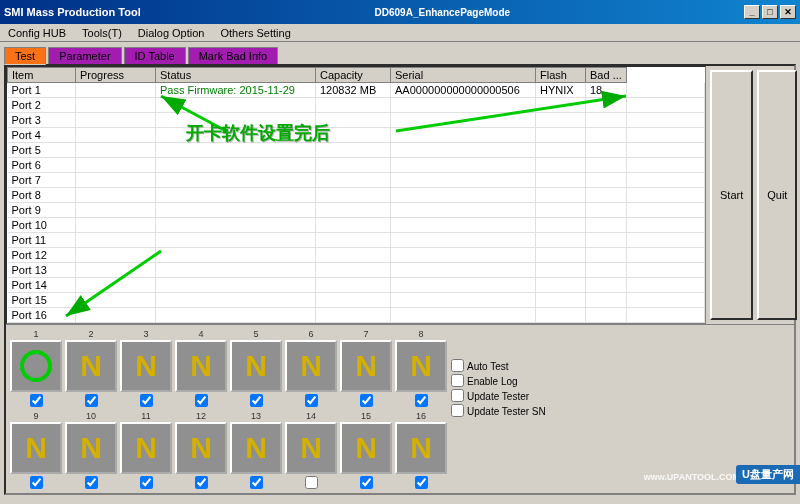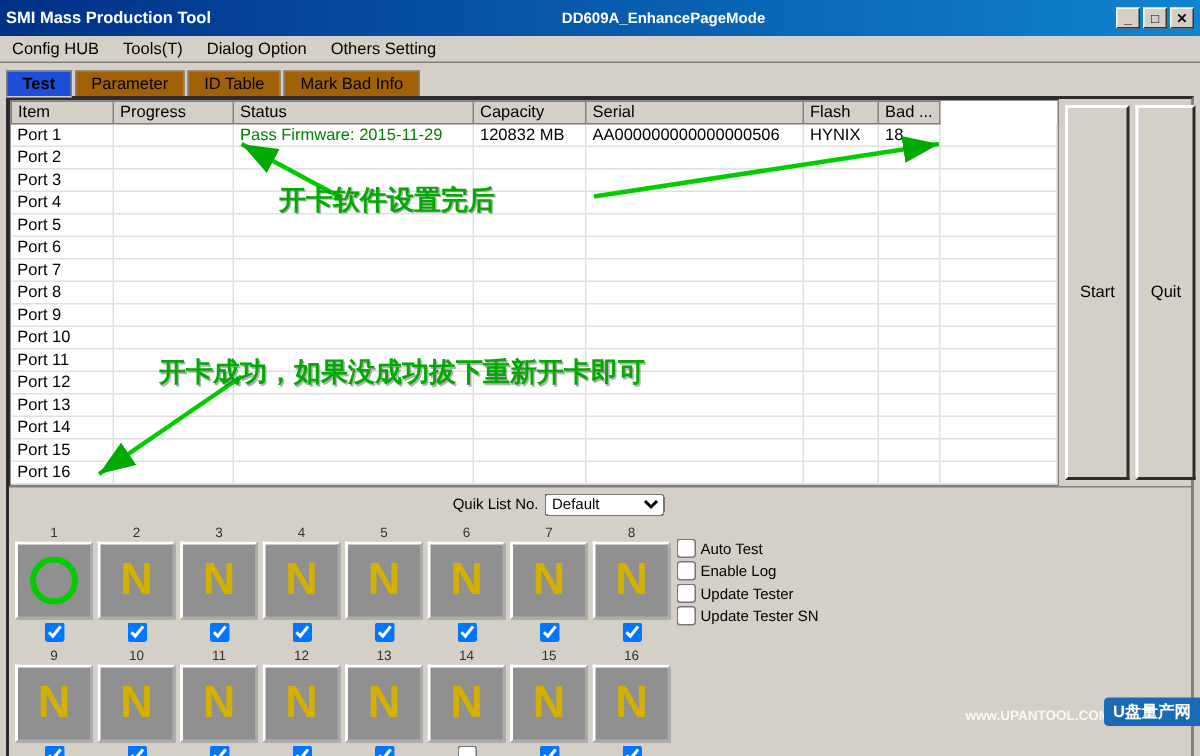--- a/index.html
+++ b/index.html
@@ -75,10 +75,10 @@
       bottom: -1px;
     }
     .tab.active {
-      background: #1d4ed8;
+      background: #f97316;
       border-bottom: 1px solid #d4d0c8;
       z-index: 1;
-      font-weight: bold;
+      font-weight: normal;
     }
     table {
       width: 100%;

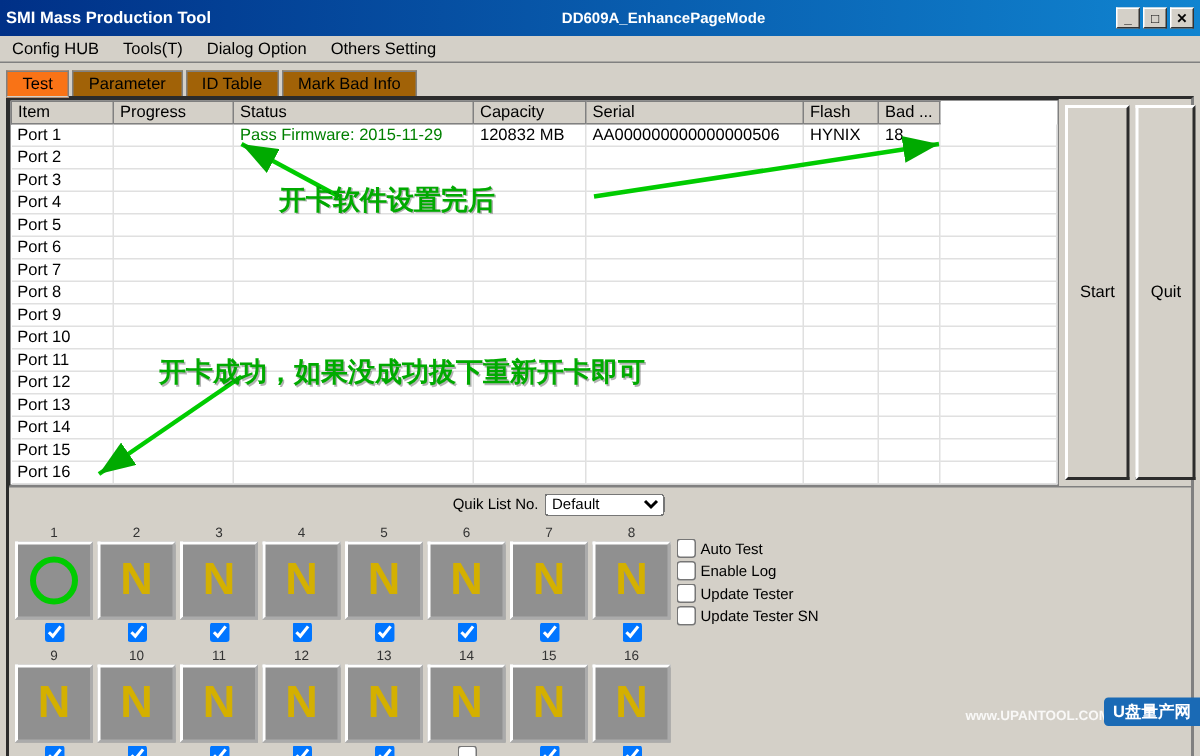--- a/index.html
+++ b/index.html
@@ -66,7 +66,7 @@
     }
     .tab {
       padding: 2px 10px;
-      background: #a16207;
+      background: #a21caf;
       border: 1px solid #808080;
       border-bottom: none;
       cursor: pointer;

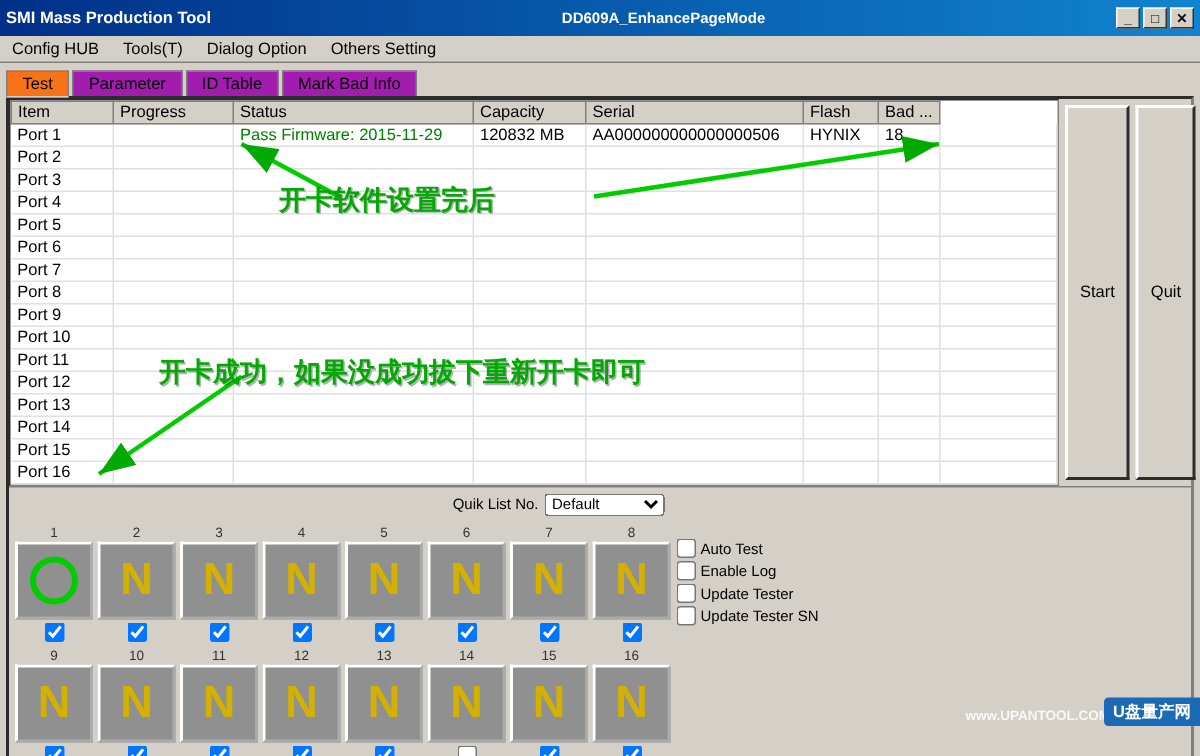--- a/index.html
+++ b/index.html
@@ -566,7 +566,6 @@
     </div>
 
     <div class="chinese-annotation-1">开卡软件设置完后</div>
-    <div class="chinese-annotation-2">开卡成功，如果没成功拔下重新开卡即可</div>
 
     <svg class="overlay" xmlns="http://www.w3.org/2000/svg">
 

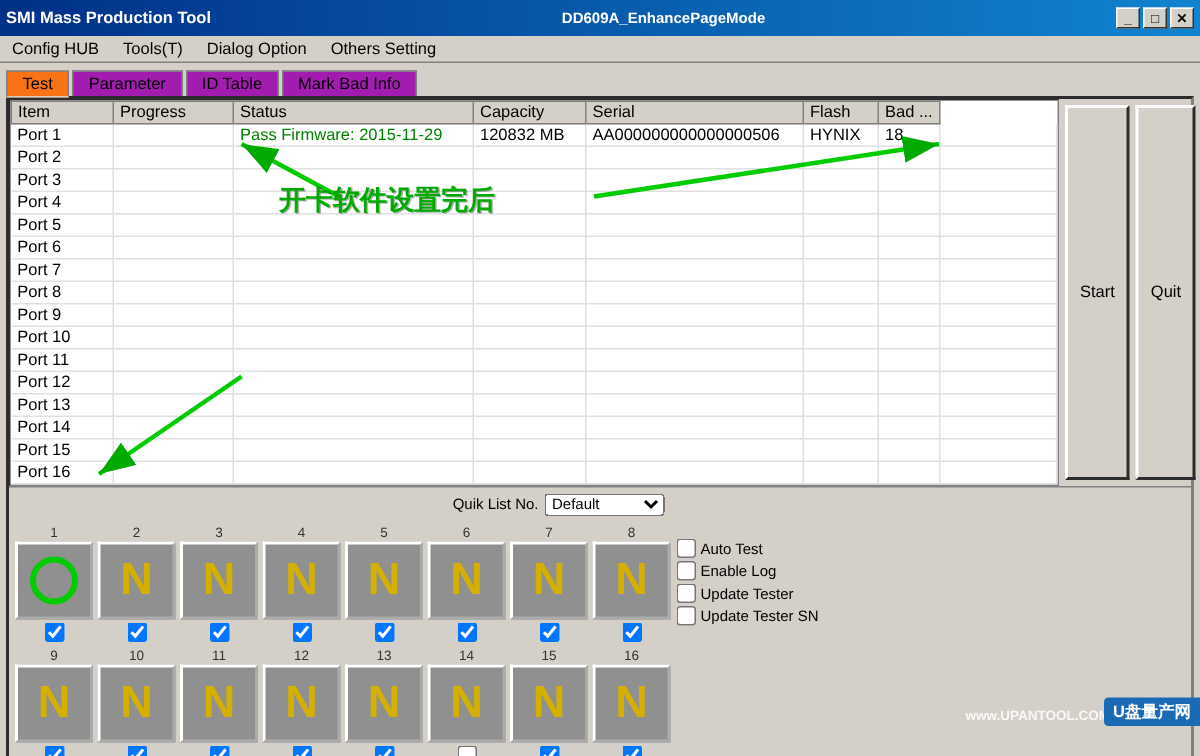--- a/index.html
+++ b/index.html
@@ -418,12 +418,6 @@
 
       <div style="display:flex; flex-direction:column; gap:4px;">
 
-        <div style="display:flex; justify-content:flex-end; padding-right:4px; margin-bottom:2px; align-items:center; gap:4px;">
-          <span style="font-size:10px;">Quik List No.</span>
-          <select style="font-size:10px; width:80px;">
-            <option>Default</option>
-          </select>
-        </div>
 
         <div style="display:flex; gap:3px;" id="port-row-1">
         <div style="display: flex; flex-direction: column; align-items: center;">

